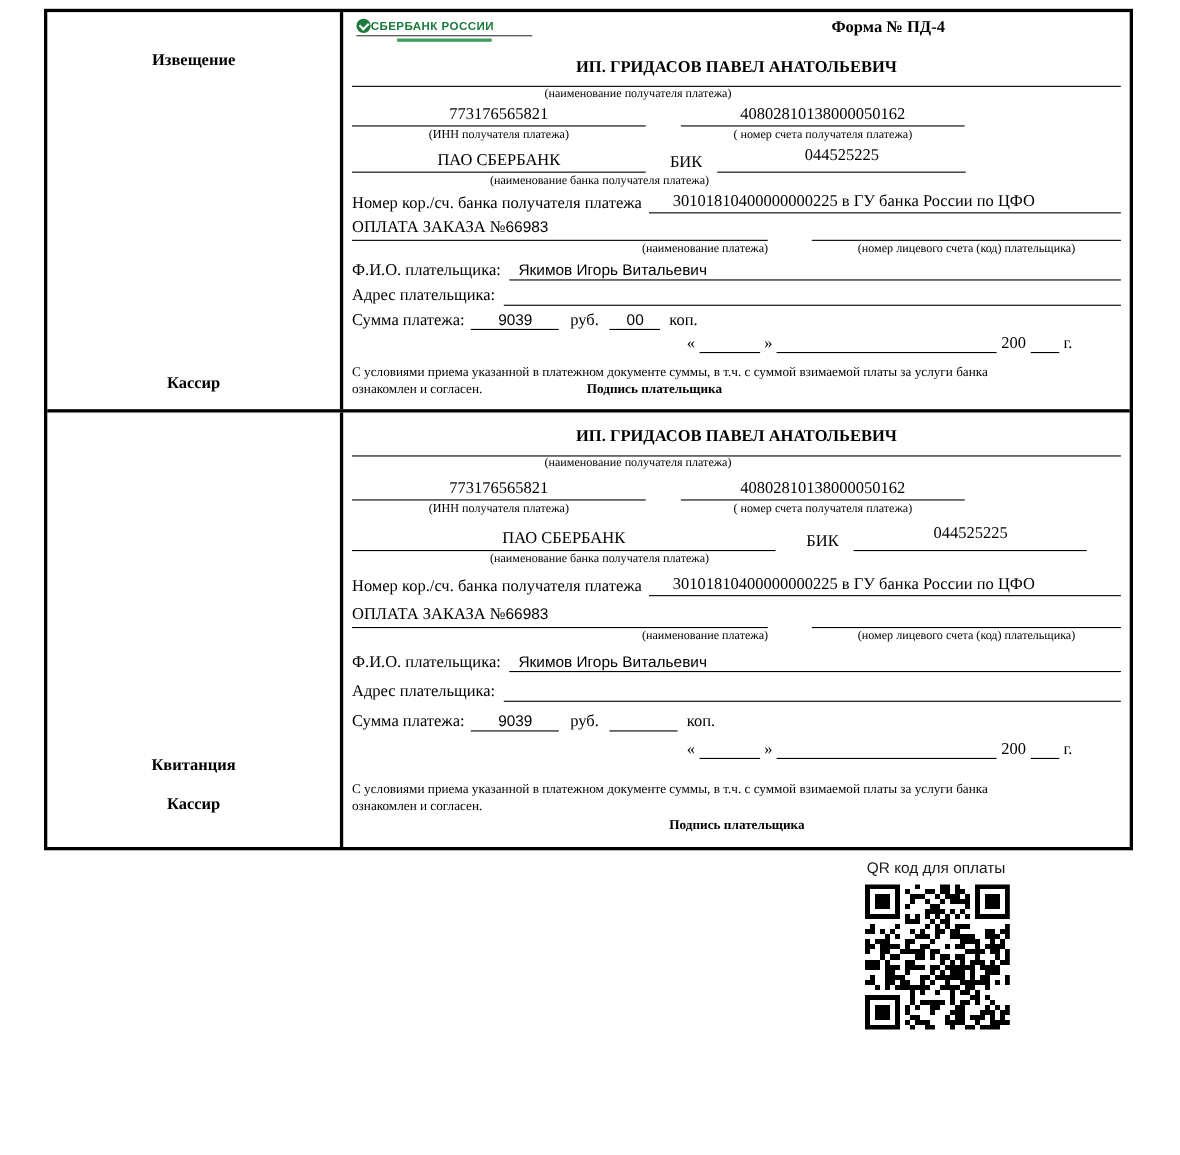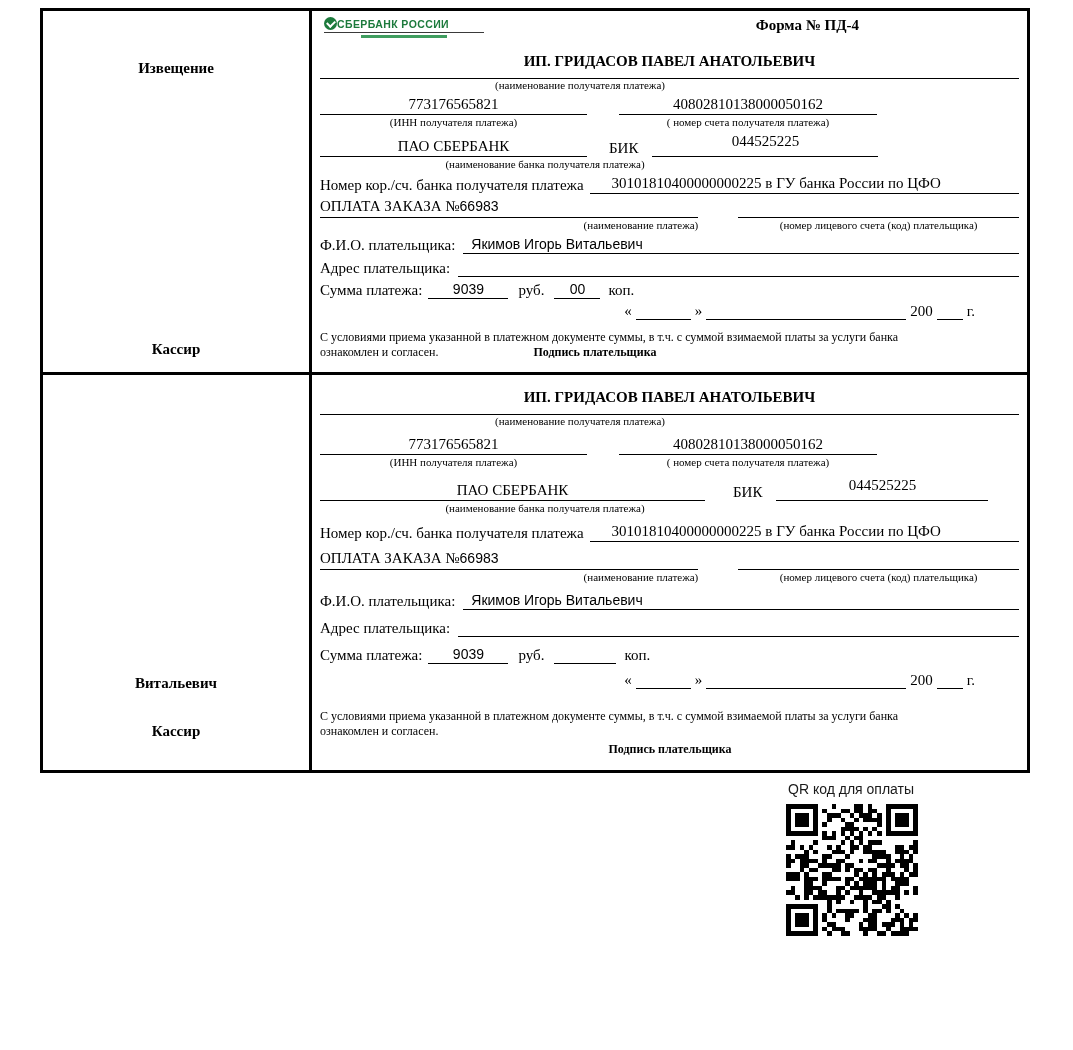--- a/index.html
+++ b/index.html
@@ -27,7 +27,7 @@
   }
   .s1 .left-col { justify-content:space-between; padding:36px 0 14px; }
   .s2 .left-col { justify-content:flex-end; padding-bottom:30px; gap:18px; }
-  .left-label { font-weight:bold;margin-top:13px; }
+  .left-label { font-weight:bold; }
 
   .right-col { flex:1; padding:4px 8px 6px 8px; overflow:hidden; }
   .s2 .right-col { padding-top:14px; }

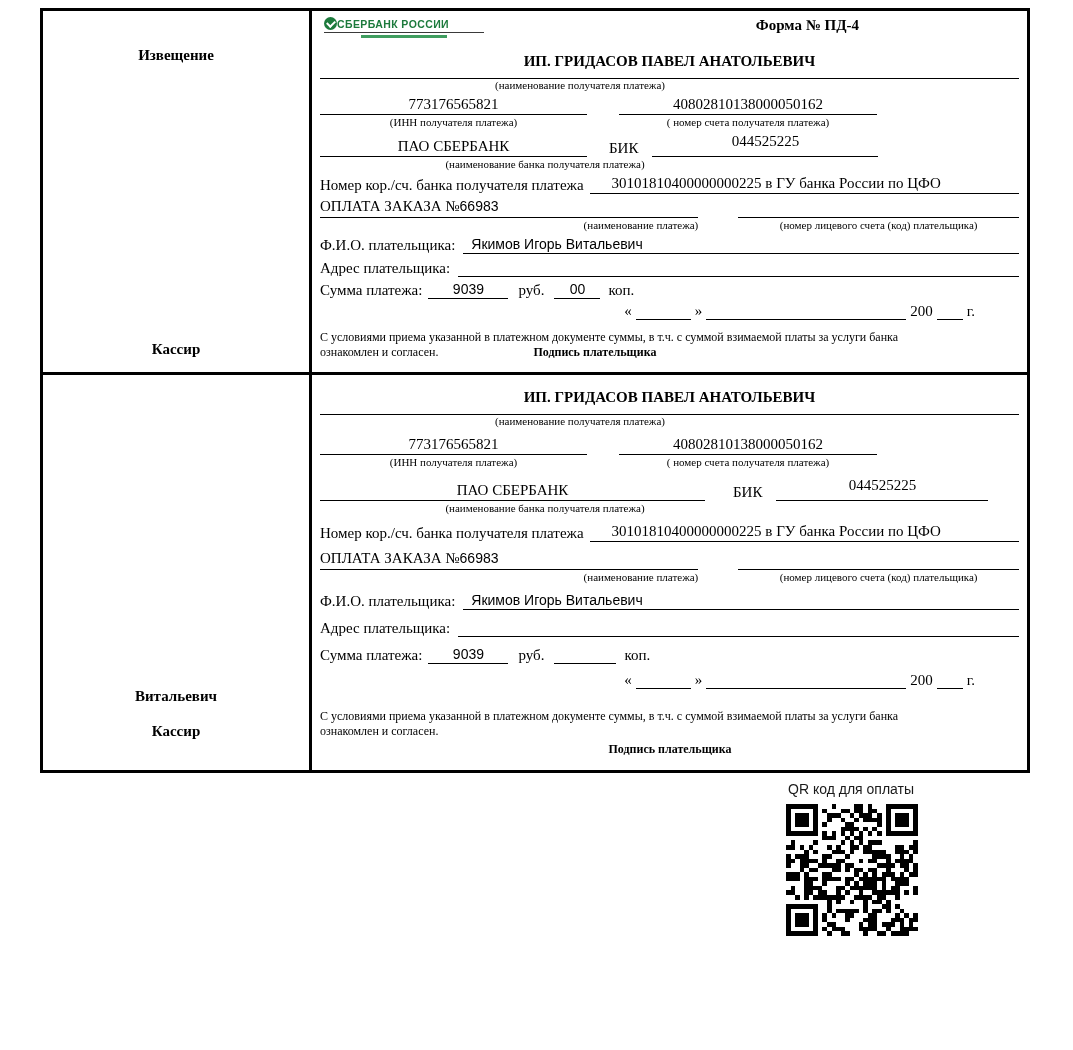--- a/index.html
+++ b/index.html
@@ -204,7 +204,7 @@
 
   <section class="slip s2">
     <div class="left-col">
-      <div class="left-label">Витальевич</div>
+      <div class="left-label">Квитанция</div>
       <div class="left-label">Кассир</div>
     </div>
     <div class="right-col">

